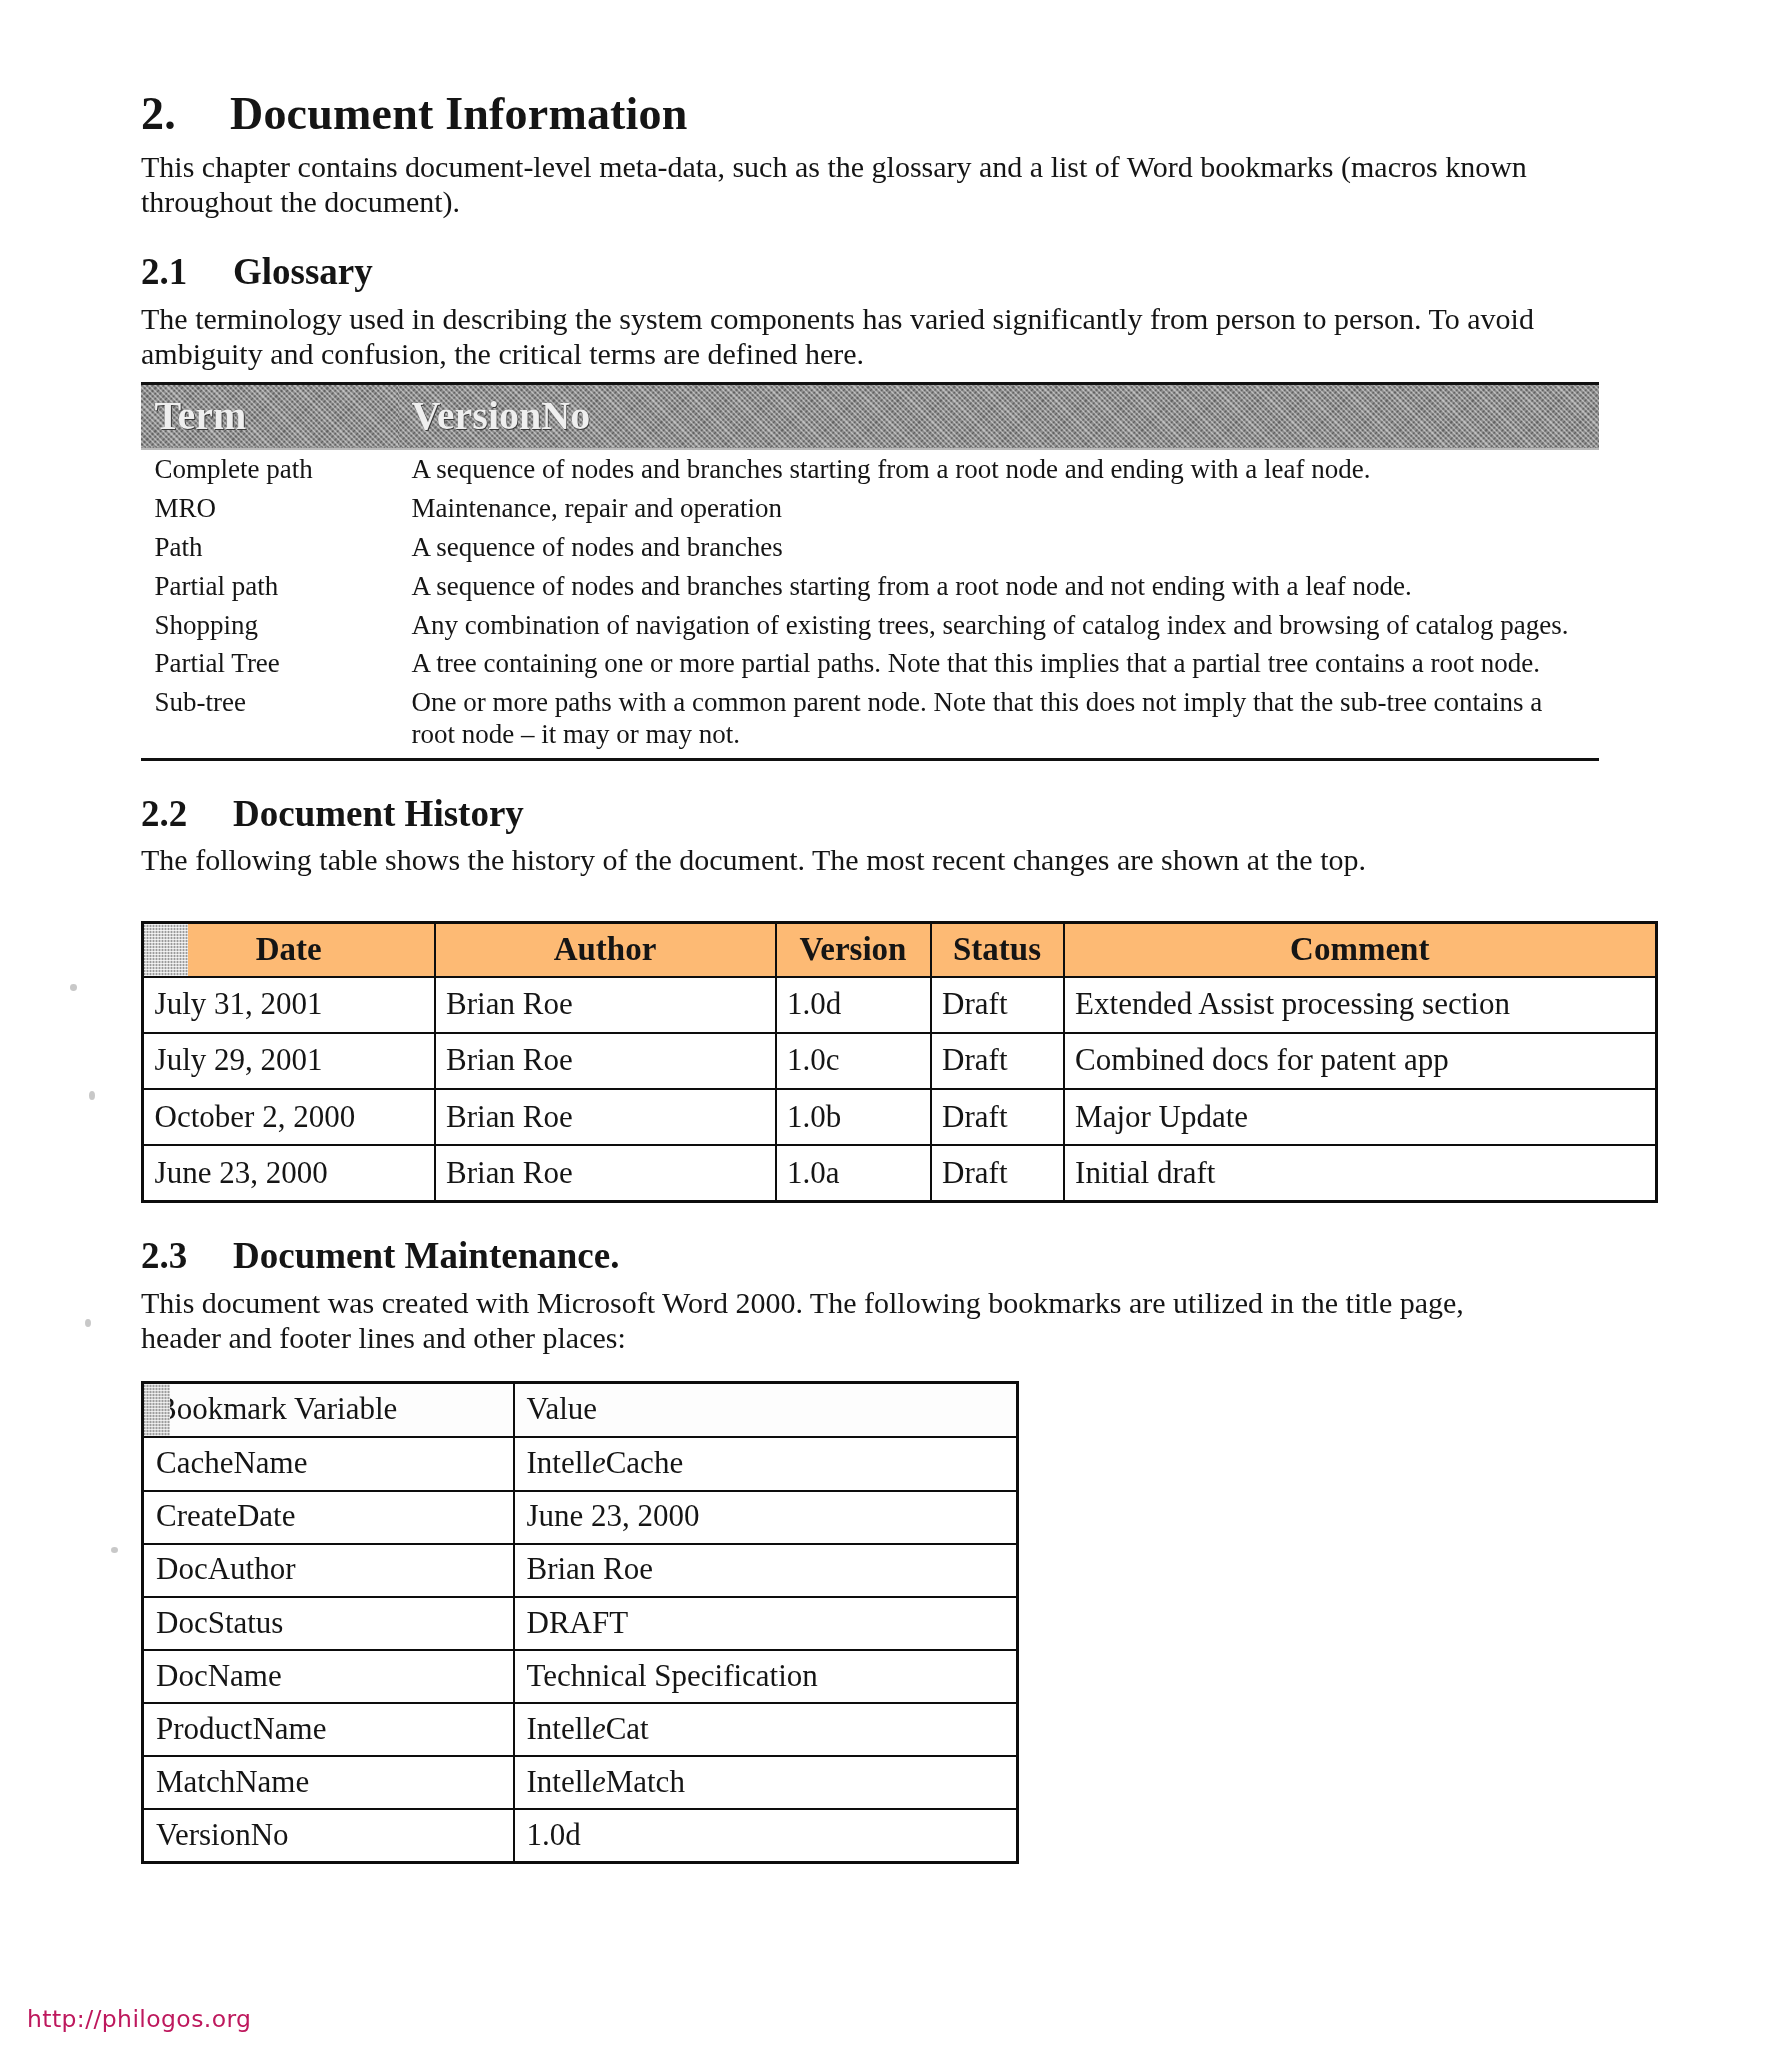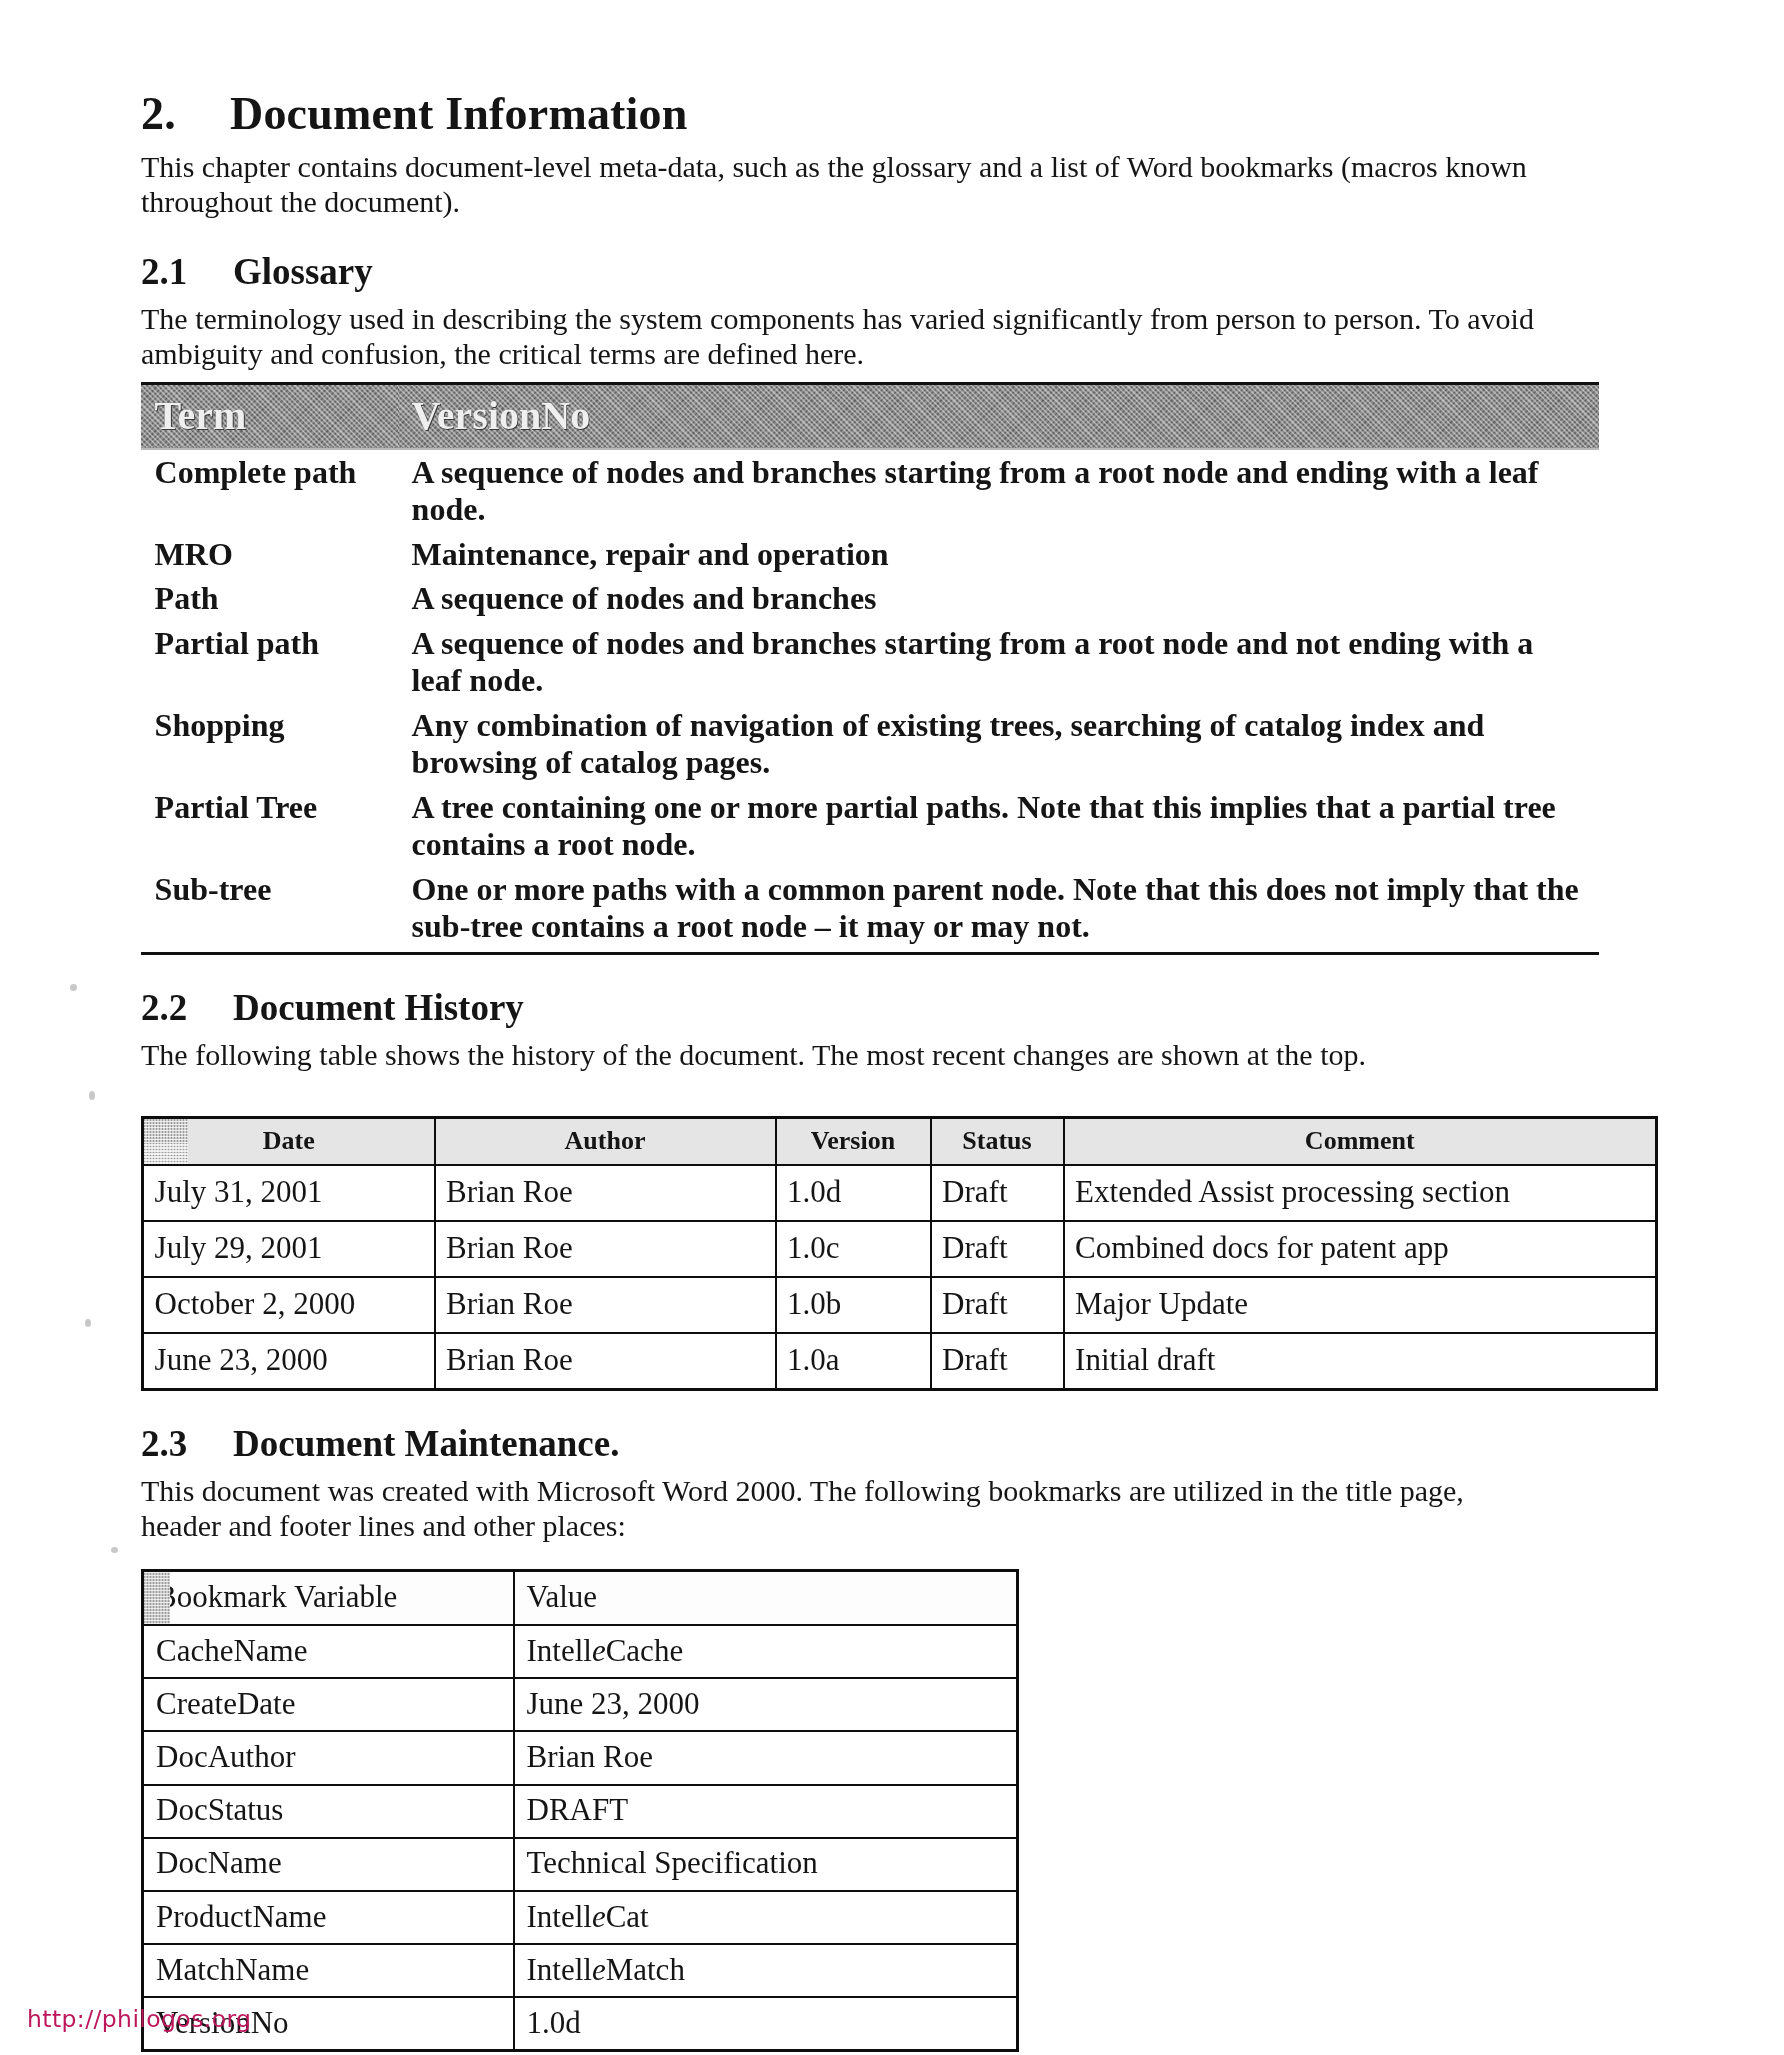--- a/index.html
+++ b/index.html
@@ -94,12 +94,11 @@
     vertical-align: middle;
   }
   .glossary tbody td {
-    font-size: 32px;
+    font-size: 27px;
     line-height: 1.16;
     padding: 3.8px 9px 3.8px 13.6px;
     vertical-align: top;
     border: none;
-    font-weight: bold;
   }
   .glossary tbody tr:last-child td {
     border-bottom: 3.8px solid #111;

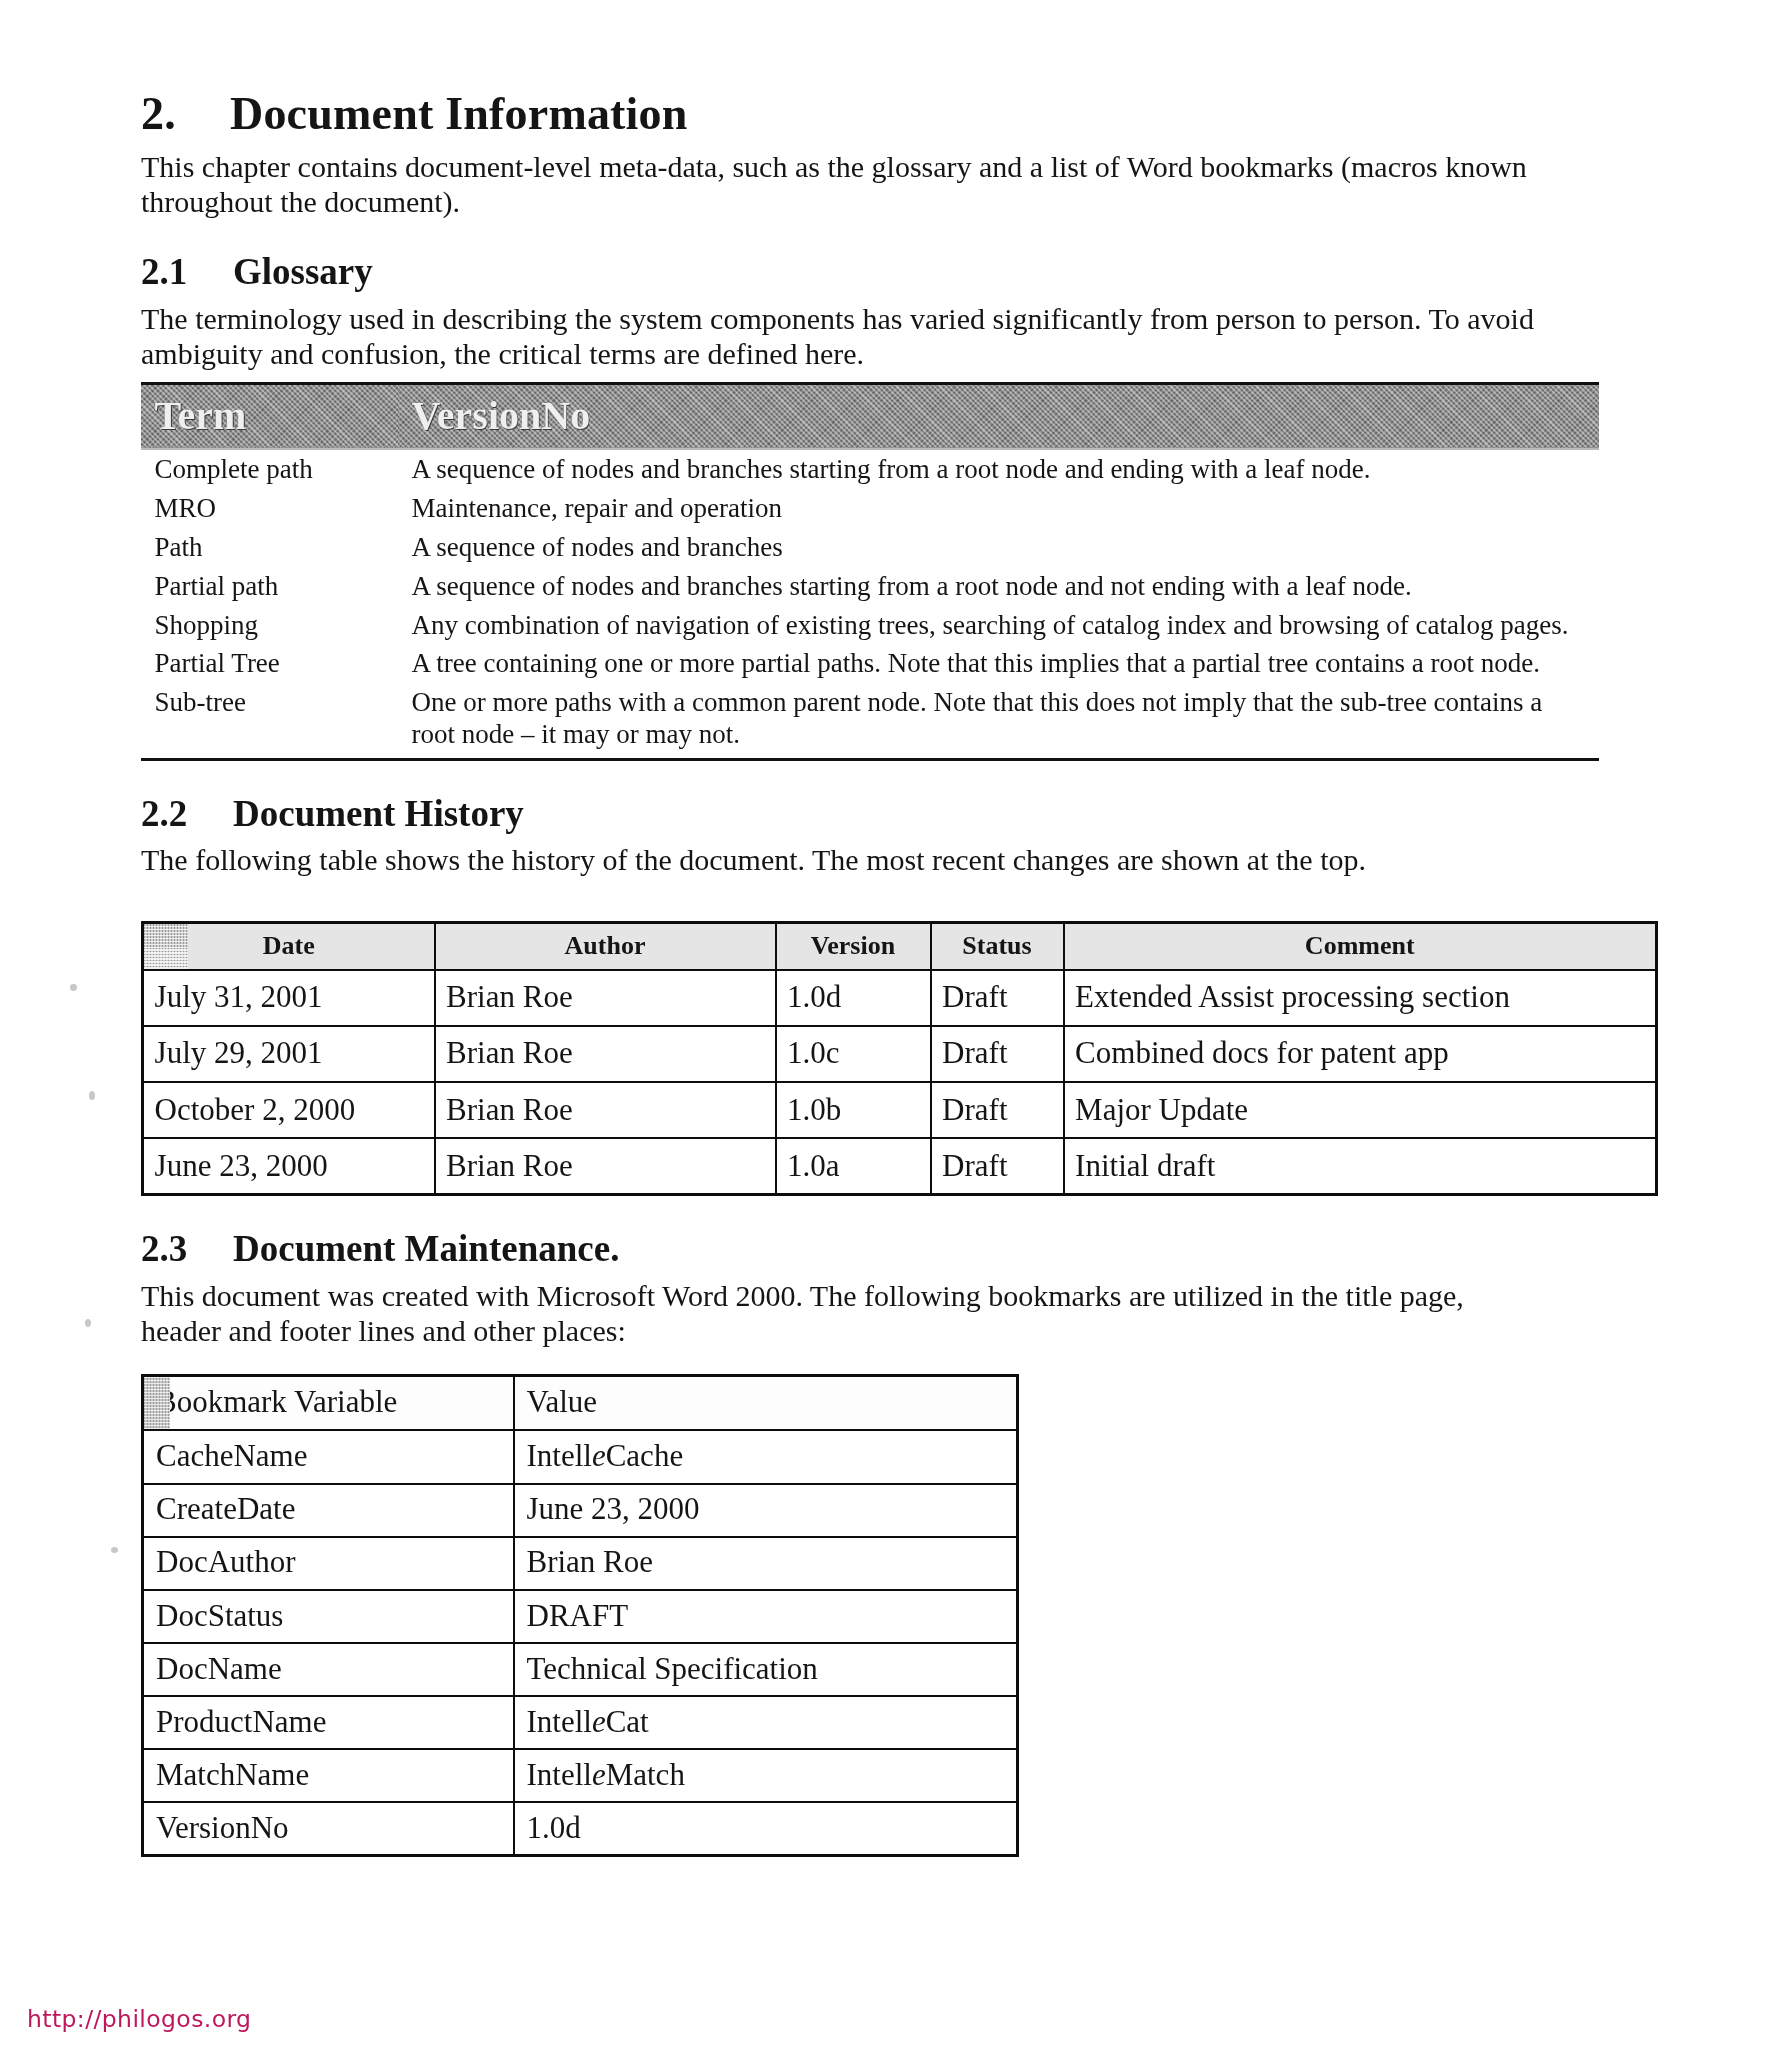--- a/index.html
+++ b/index.html
@@ -117,12 +117,12 @@
     border: 3px solid #0d0d0d;
   }
   .history th {
-    font-size: 26px;
+    font-size: 33px;
     font-weight: bold;
     text-align: center;
     padding: 6.8px 4.5px 8.3px 4.5px;
     border: 2.3px solid #0d0d0d;
-    background: #e5e5e5;
+    background: #fdba74;
     position: relative;
   }
   .history th.speck::before {

